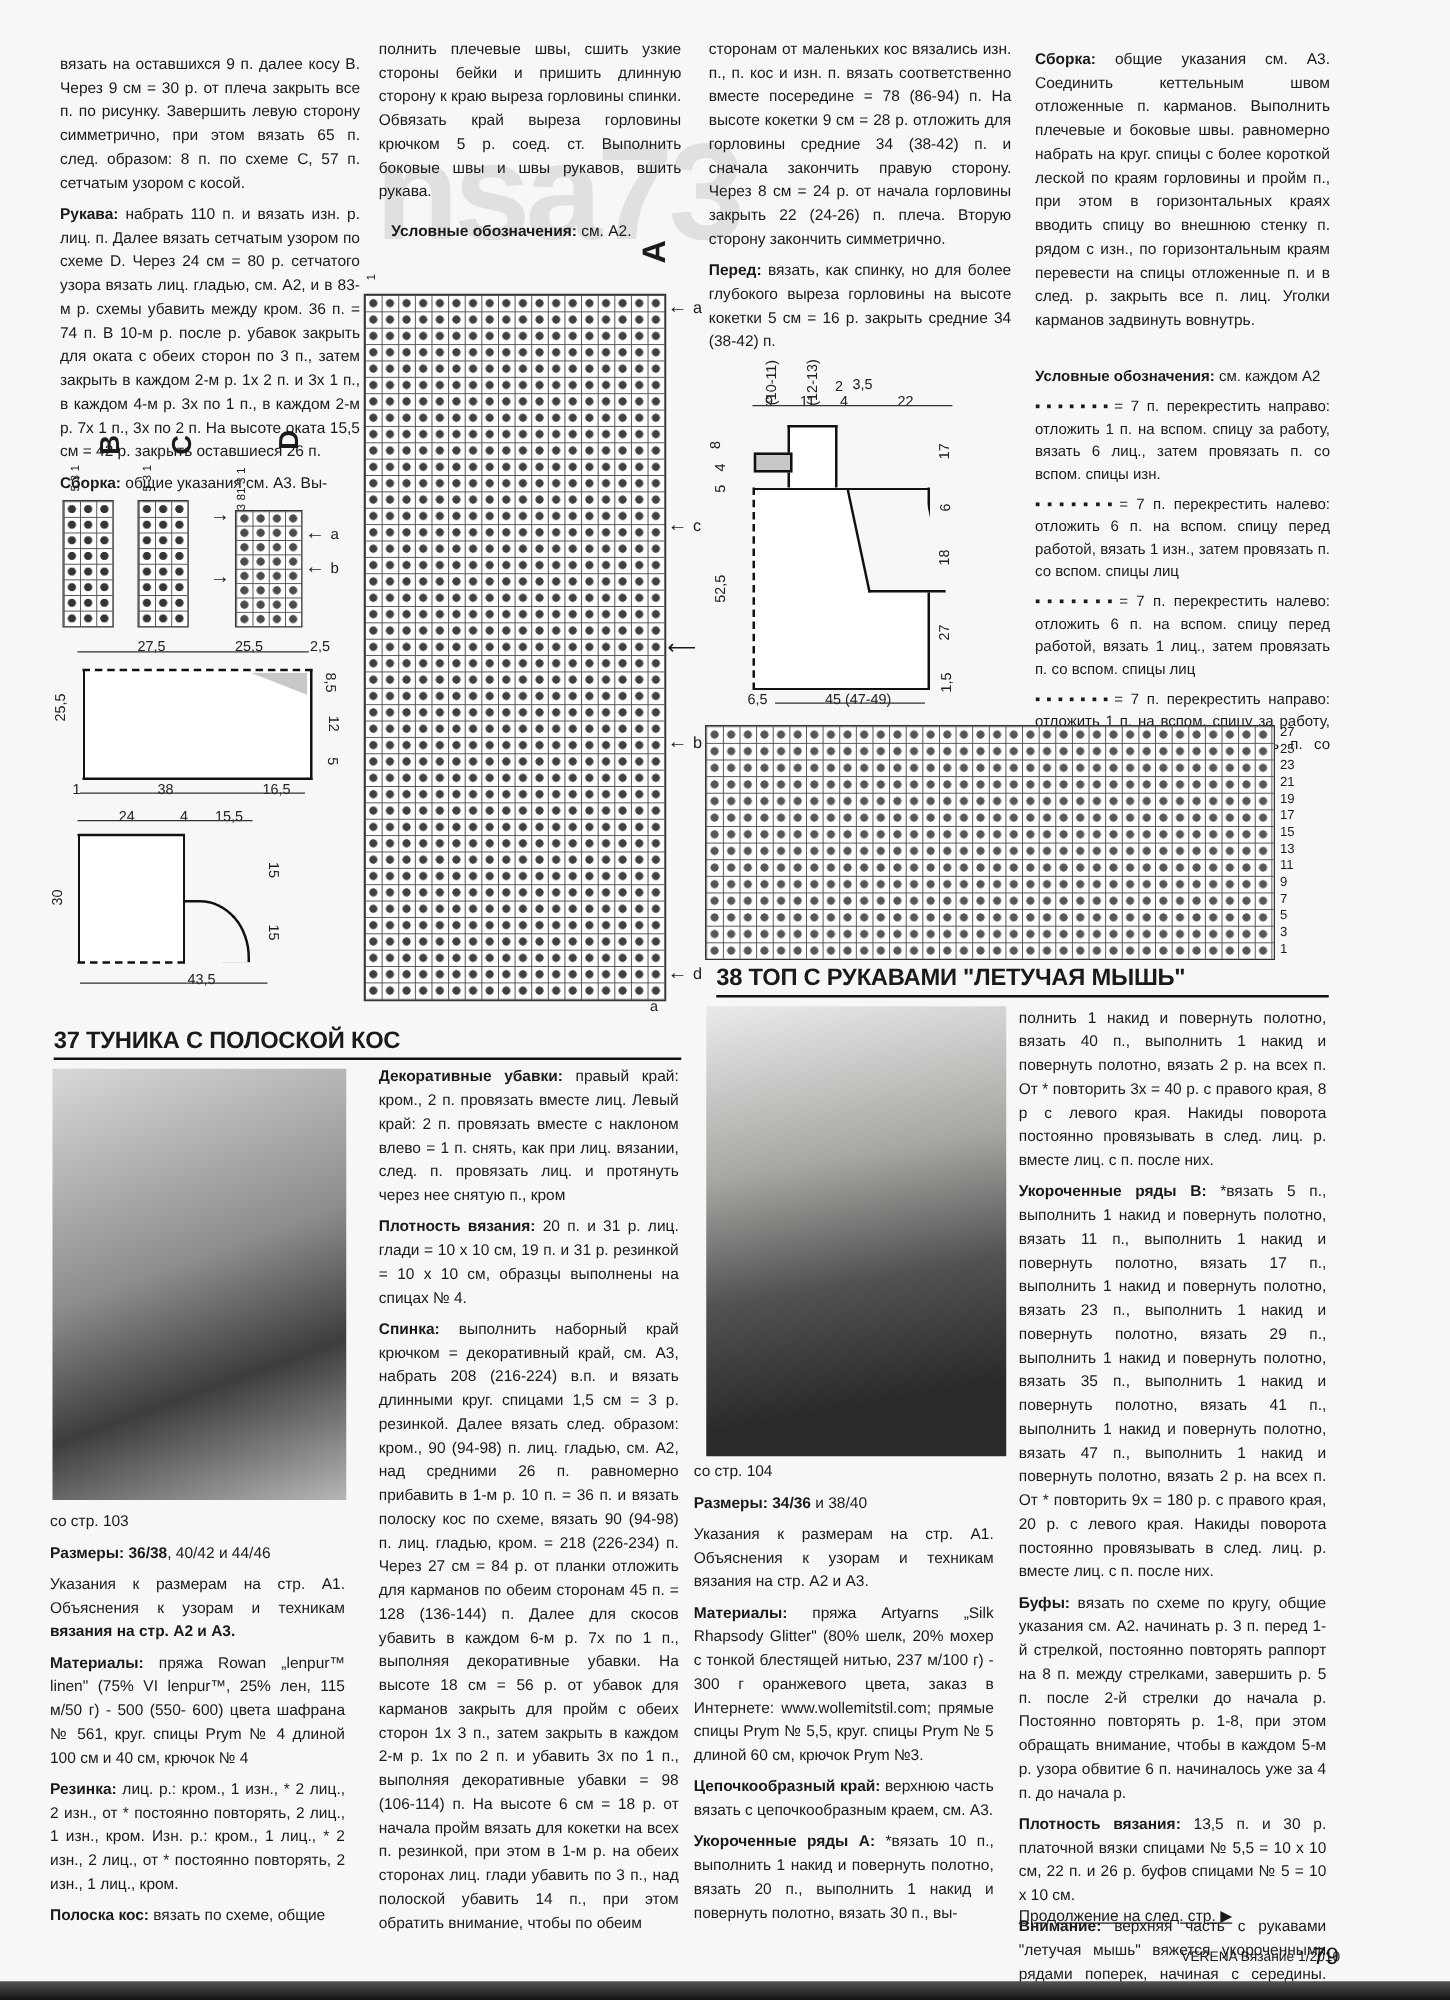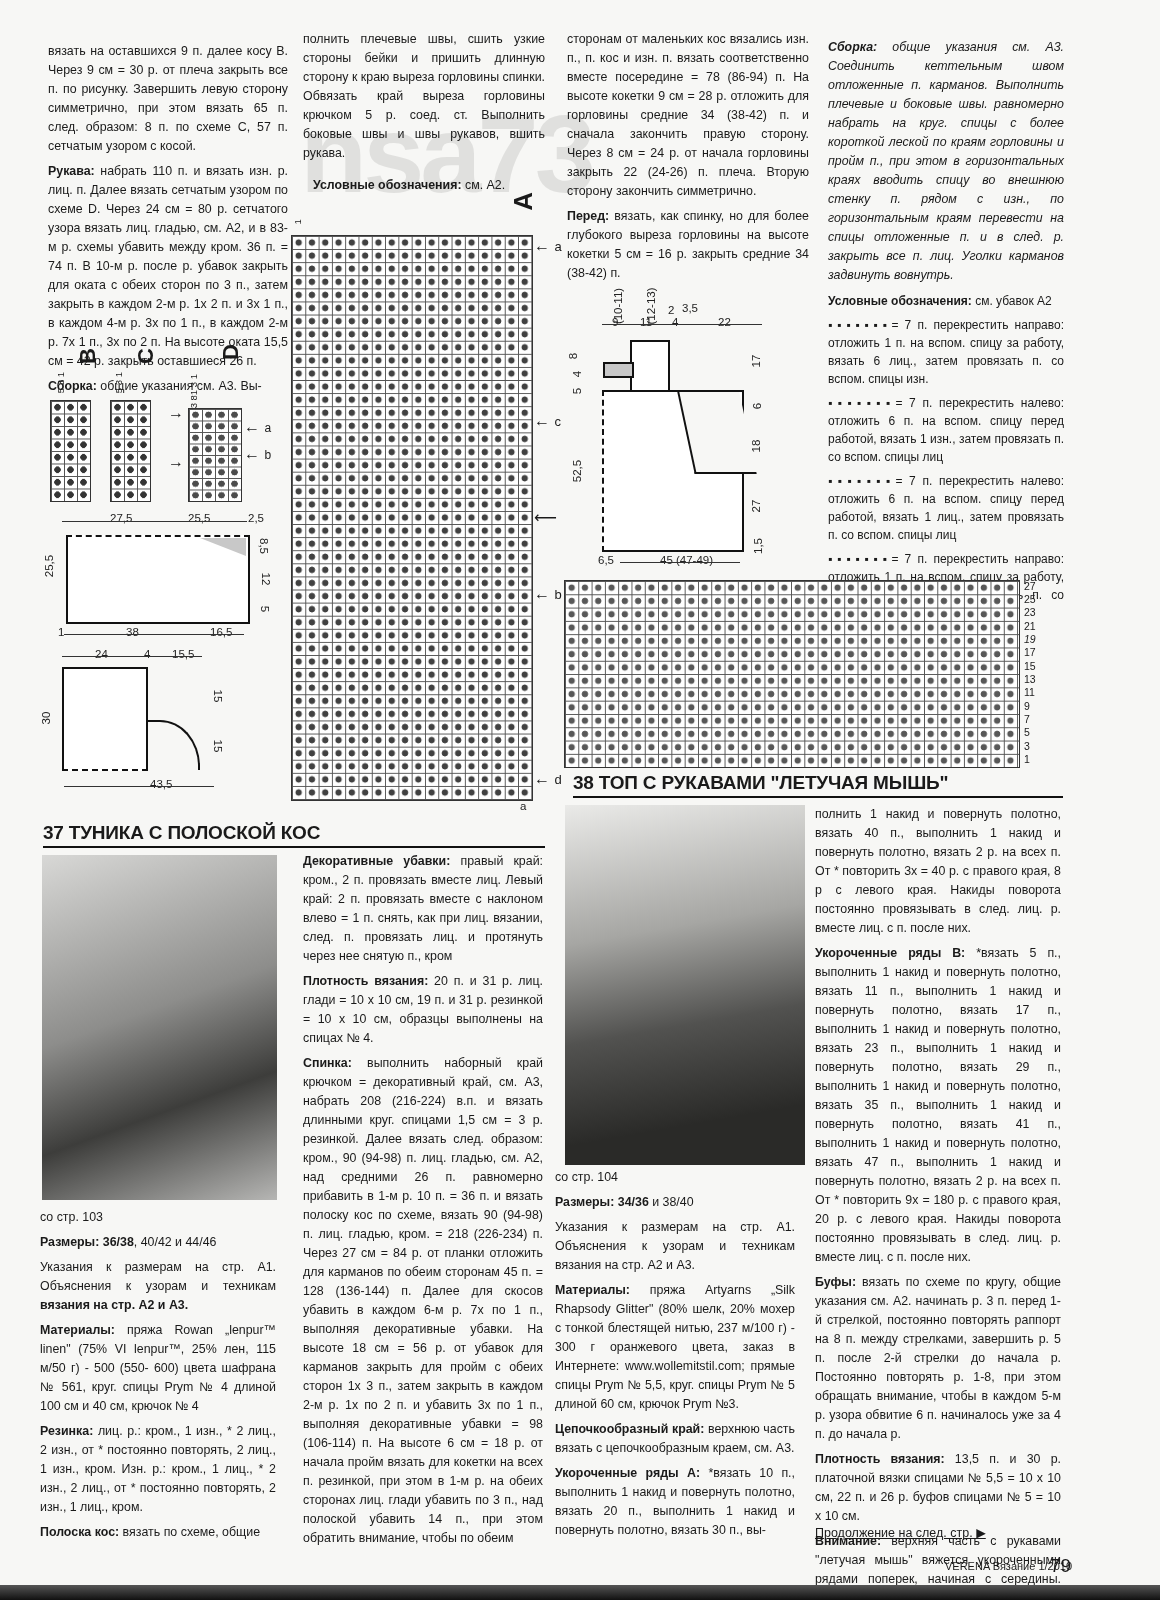--- a/index.html
+++ b/index.html
@@ -147,7 +147,7 @@
   <div style="position:absolute;left:620px;top:562px;width:120px;border-top:1px solid #333;"></div>
 </div>
 
-<div class="col" style="left:828px;top:38px;width:236px;font-style:italic;">
+<div class="col" style="left:828px;top:38px;width:236px;">
   <p><span class="b">Сборка:</span><span> общие указания см. A3. Соединить кеттельным швом отложенные п. карманов. Выполнить плечевые и боковые швы. равномерно набрать на круг. спицы с более короткой леской по краям горловины и пройм п., при этом в горизонтальных краях вводить спицу во внешнюю стенку п. рядом с изн., по горизонтальным краям перевести на спицы отложенные п. и в след. р. закрыть все п. лиц. Уголки карманов задвинуть вовнутрь.</span></p>
 </div>
 <div class="col" style="left:828px;top:292px;width:236px;font-size:12px;line-height:18px;">

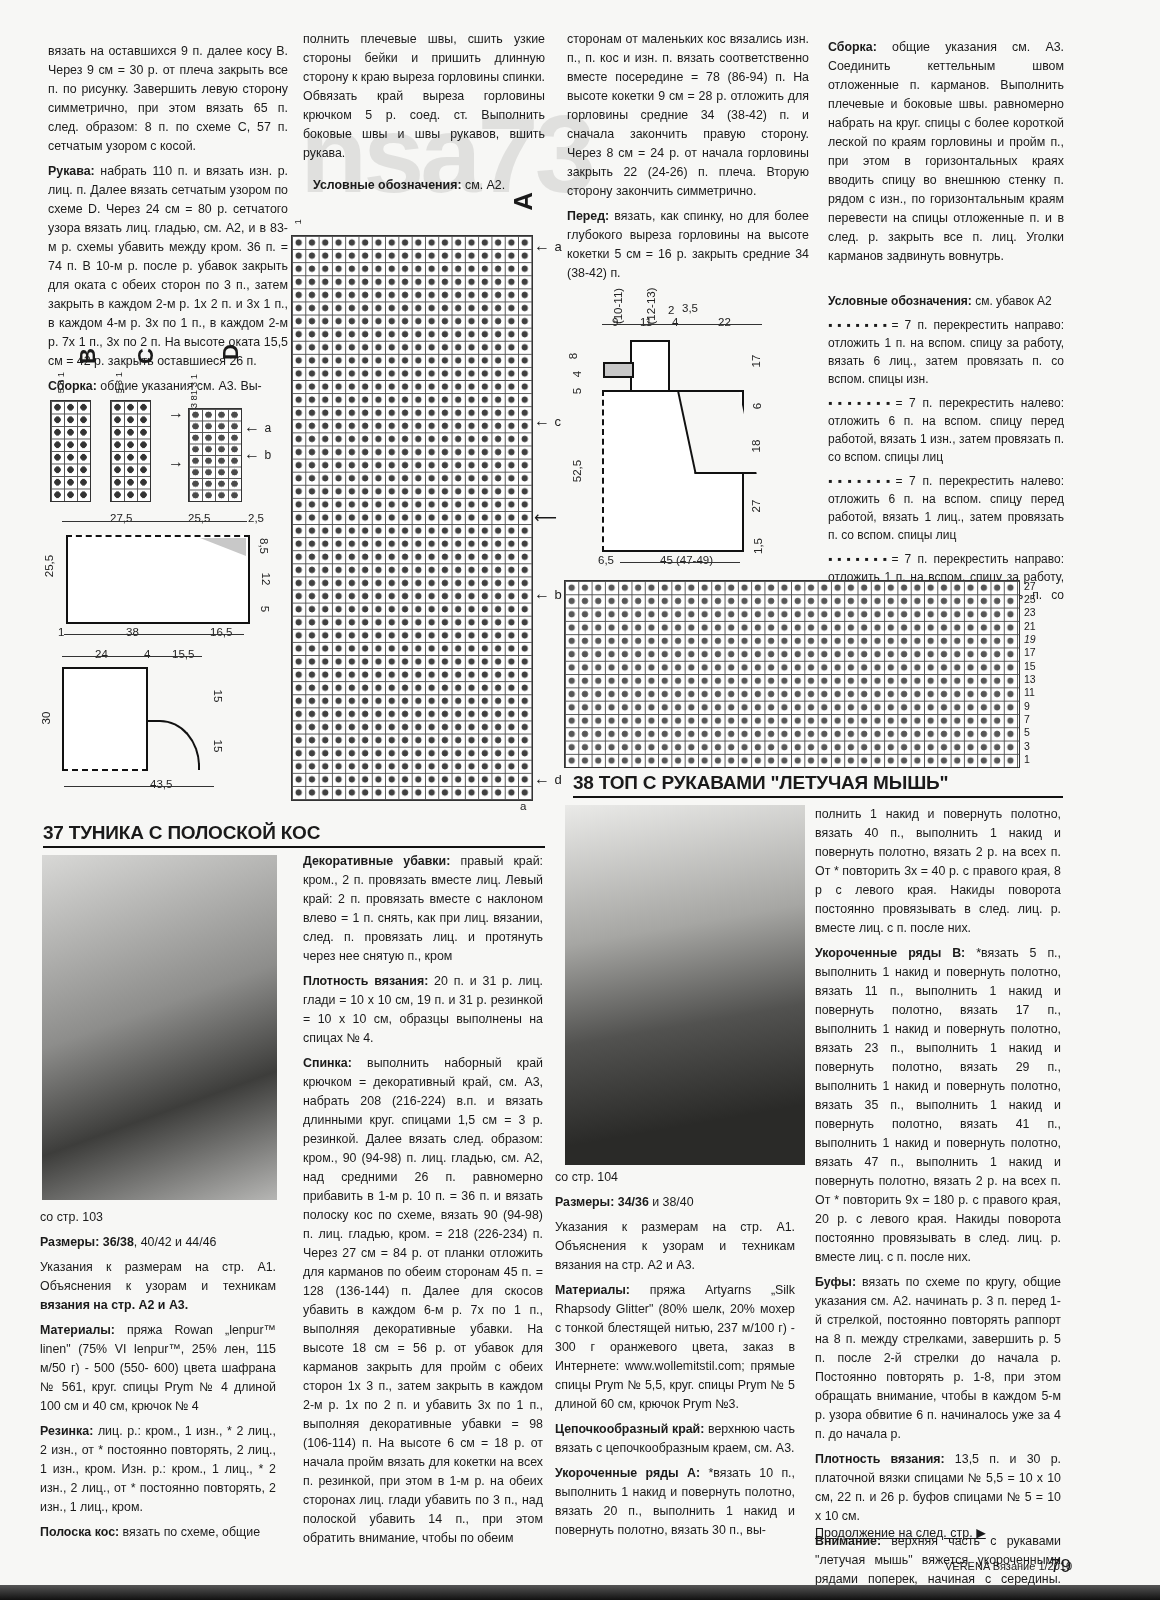--- a/index.html
+++ b/index.html
@@ -151,7 +151,7 @@
   <p><span class="b">Сборка:</span><span> общие указания см. A3. Соединить кеттельным швом отложенные п. карманов. Выполнить плечевые и боковые швы. равномерно набрать на круг. спицы с более короткой леской по краям горловины и пройм п., при этом в горизонтальных краях вводить спицу во внешнюю стенку п. рядом с изн., по горизонтальным краям перевести на спицы отложенные п. и в след. р. закрыть все п. лиц. Уголки карманов задвинуть вовнутрь.</span></p>
 </div>
 <div class="col" style="left:828px;top:292px;width:236px;font-size:12px;line-height:18px;">
-  <p><span class="b">Условные обозначения:</span><span> см. убавок A2</span></p>
+  <p><span class="b">Условные обозначения:</span><span> см. каждом A2</span></p>
   <p><span style="letter-spacing:2px;">▪▪▪▪▪▪▪</span><span>= 7 п. перекрестить направо: отложить 1 п. на вспом. спицу за работу, вязать 6 лиц., затем провязать п. со вспом. спицы изн.</span></p>
   <p><span style="letter-spacing:2px;">▪▪▪▪▪▪▪</span><span>= 7 п. перекрестить налево: отложить 6 п. на вспом. спицу перед работой, вязать 1 изн., затем провязать п. со вспом. спицы лиц</span></p>
   <p><span style="letter-spacing:2px;">▪▪▪▪▪▪▪</span><span>= 7 п. перекрестить налево: отложить 6 п. на вспом. спицу перед работой, вязать 1 лиц., затем провязать п. со вспом. спицы лиц</span></p>

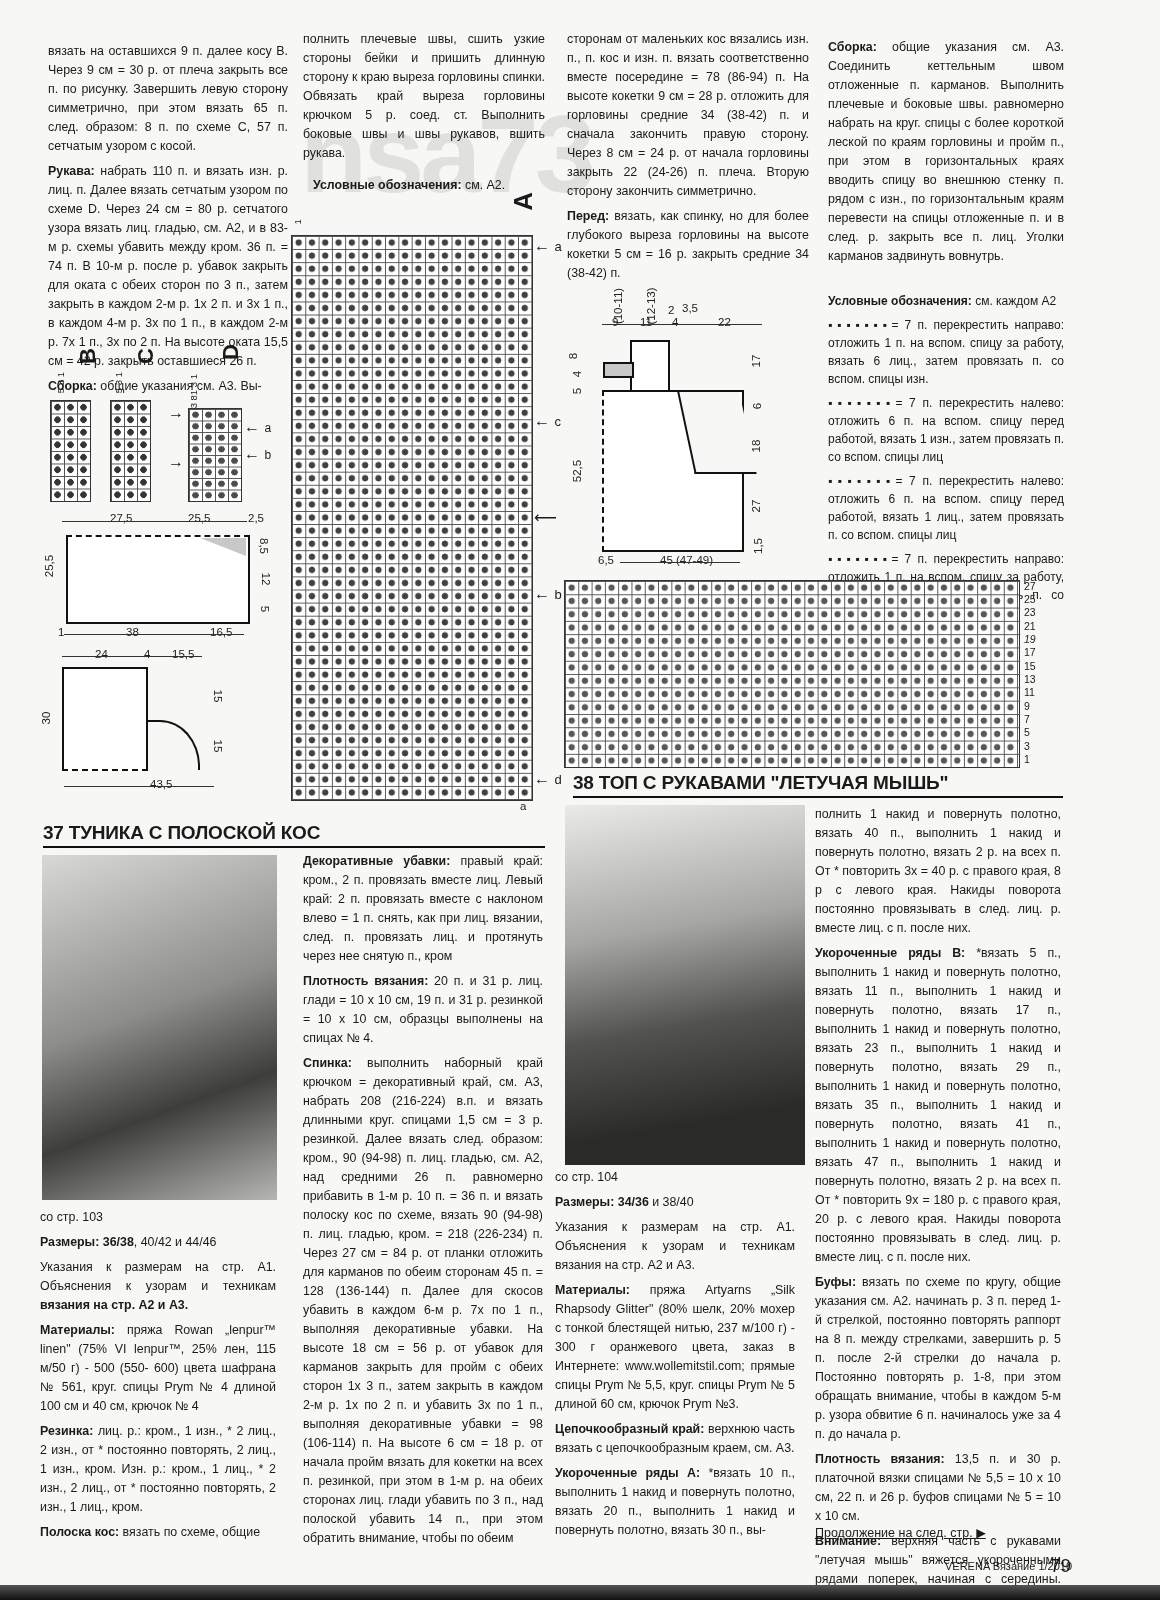--- a/index.html
+++ b/index.html
@@ -166,7 +166,7 @@
   <div class="rowlbl" style="left:1024px;top:593px;">25</div>
   <div class="rowlbl" style="left:1024px;top:606px;">23</div>
   <div class="rowlbl" style="left:1024px;top:620px;text-align:right;">21</div>
-  <div class="rowlbl" style="left:1024px;top:633px;font-style:italic;">19</div>
+  <div class="rowlbl" style="left:1024px;top:633px;">19</div>
   <div class="rowlbl" style="left:1024px;top:646px;">17</div>
   <div class="rowlbl" style="left:1024px;top:660px;">15</div>
   <div class="rowlbl" style="left:1024px;top:673px;">13</div>

